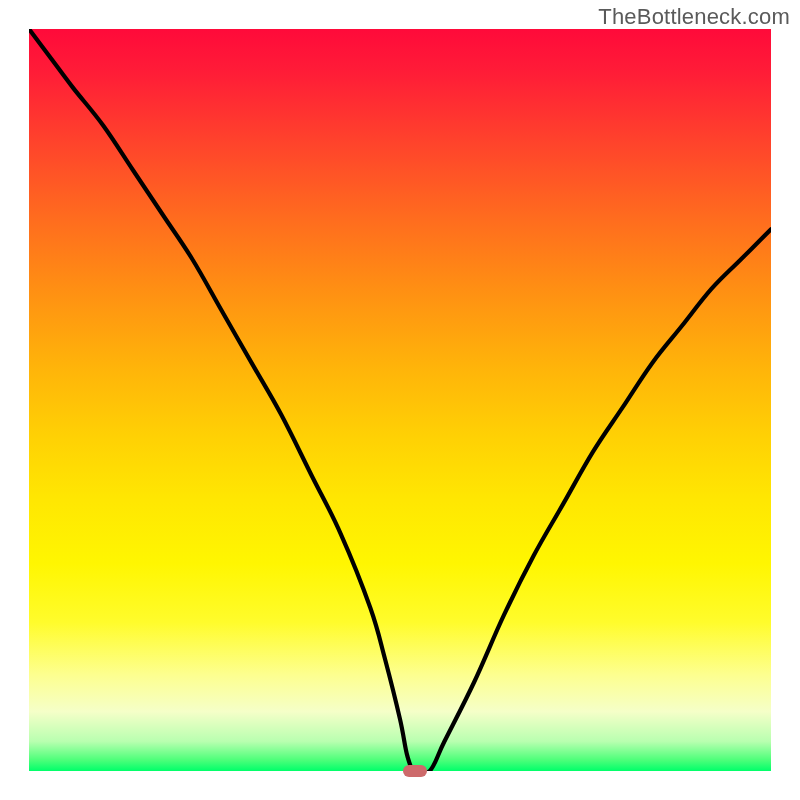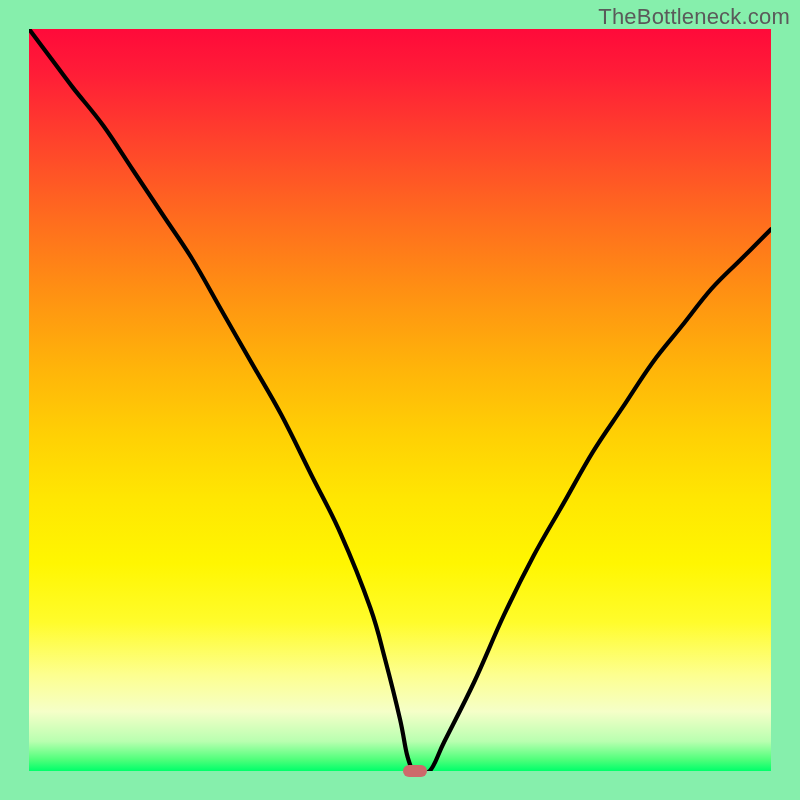--- a/index.html
+++ b/index.html
@@ -15,7 +15,7 @@
     position: relative;
     width: 800px;
     height: 800px;
-    background: #86efac;
+    background: #ffffff;
   }
   .plot {
     position: absolute;

